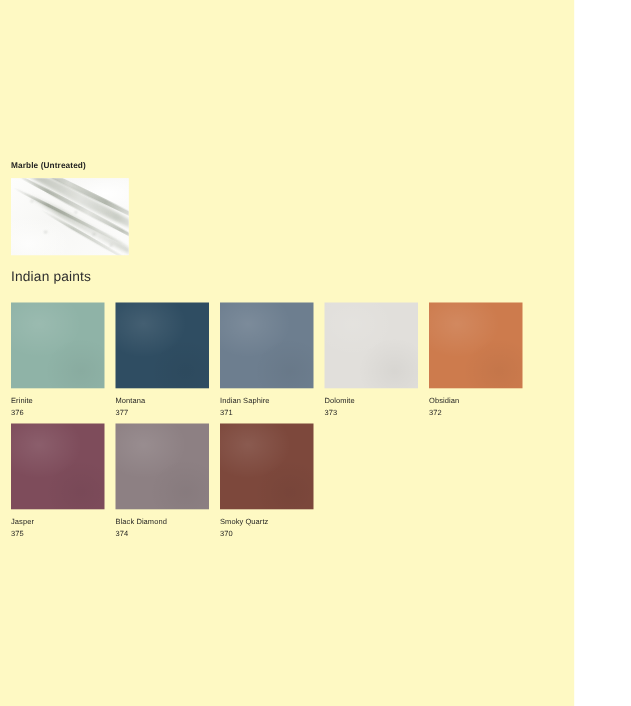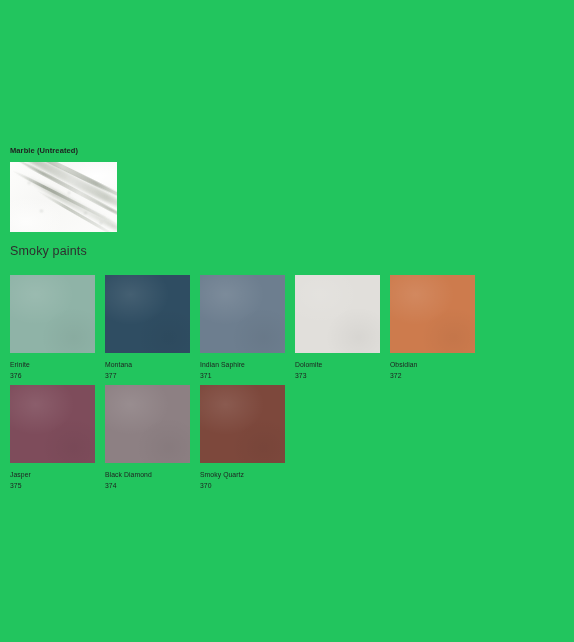--- a/index.html
+++ b/index.html
@@ -21,9 +21,9 @@
     position: absolute;
     left: 0;
     top: 0;
-    width: 574px;
+    width: 522px;
     height: 642px;
-    background: #22c55e;
+    background: #fef9c3;
   }
 
   

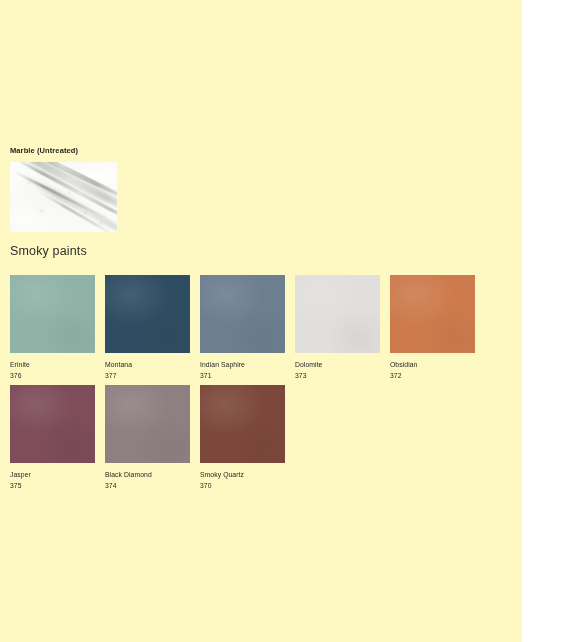--- a/index.html
+++ b/index.html
@@ -188,7 +188,7 @@
   </div>
 
   <div class="glaze-section">
-    <h2 class="section-heading">Smoky paints</h2>
+    <h2 class="section-heading">Indian paints</h2>
 
     <div class="swatch-grid" id="swatch-grid">
         <div class="swatch-cell">

